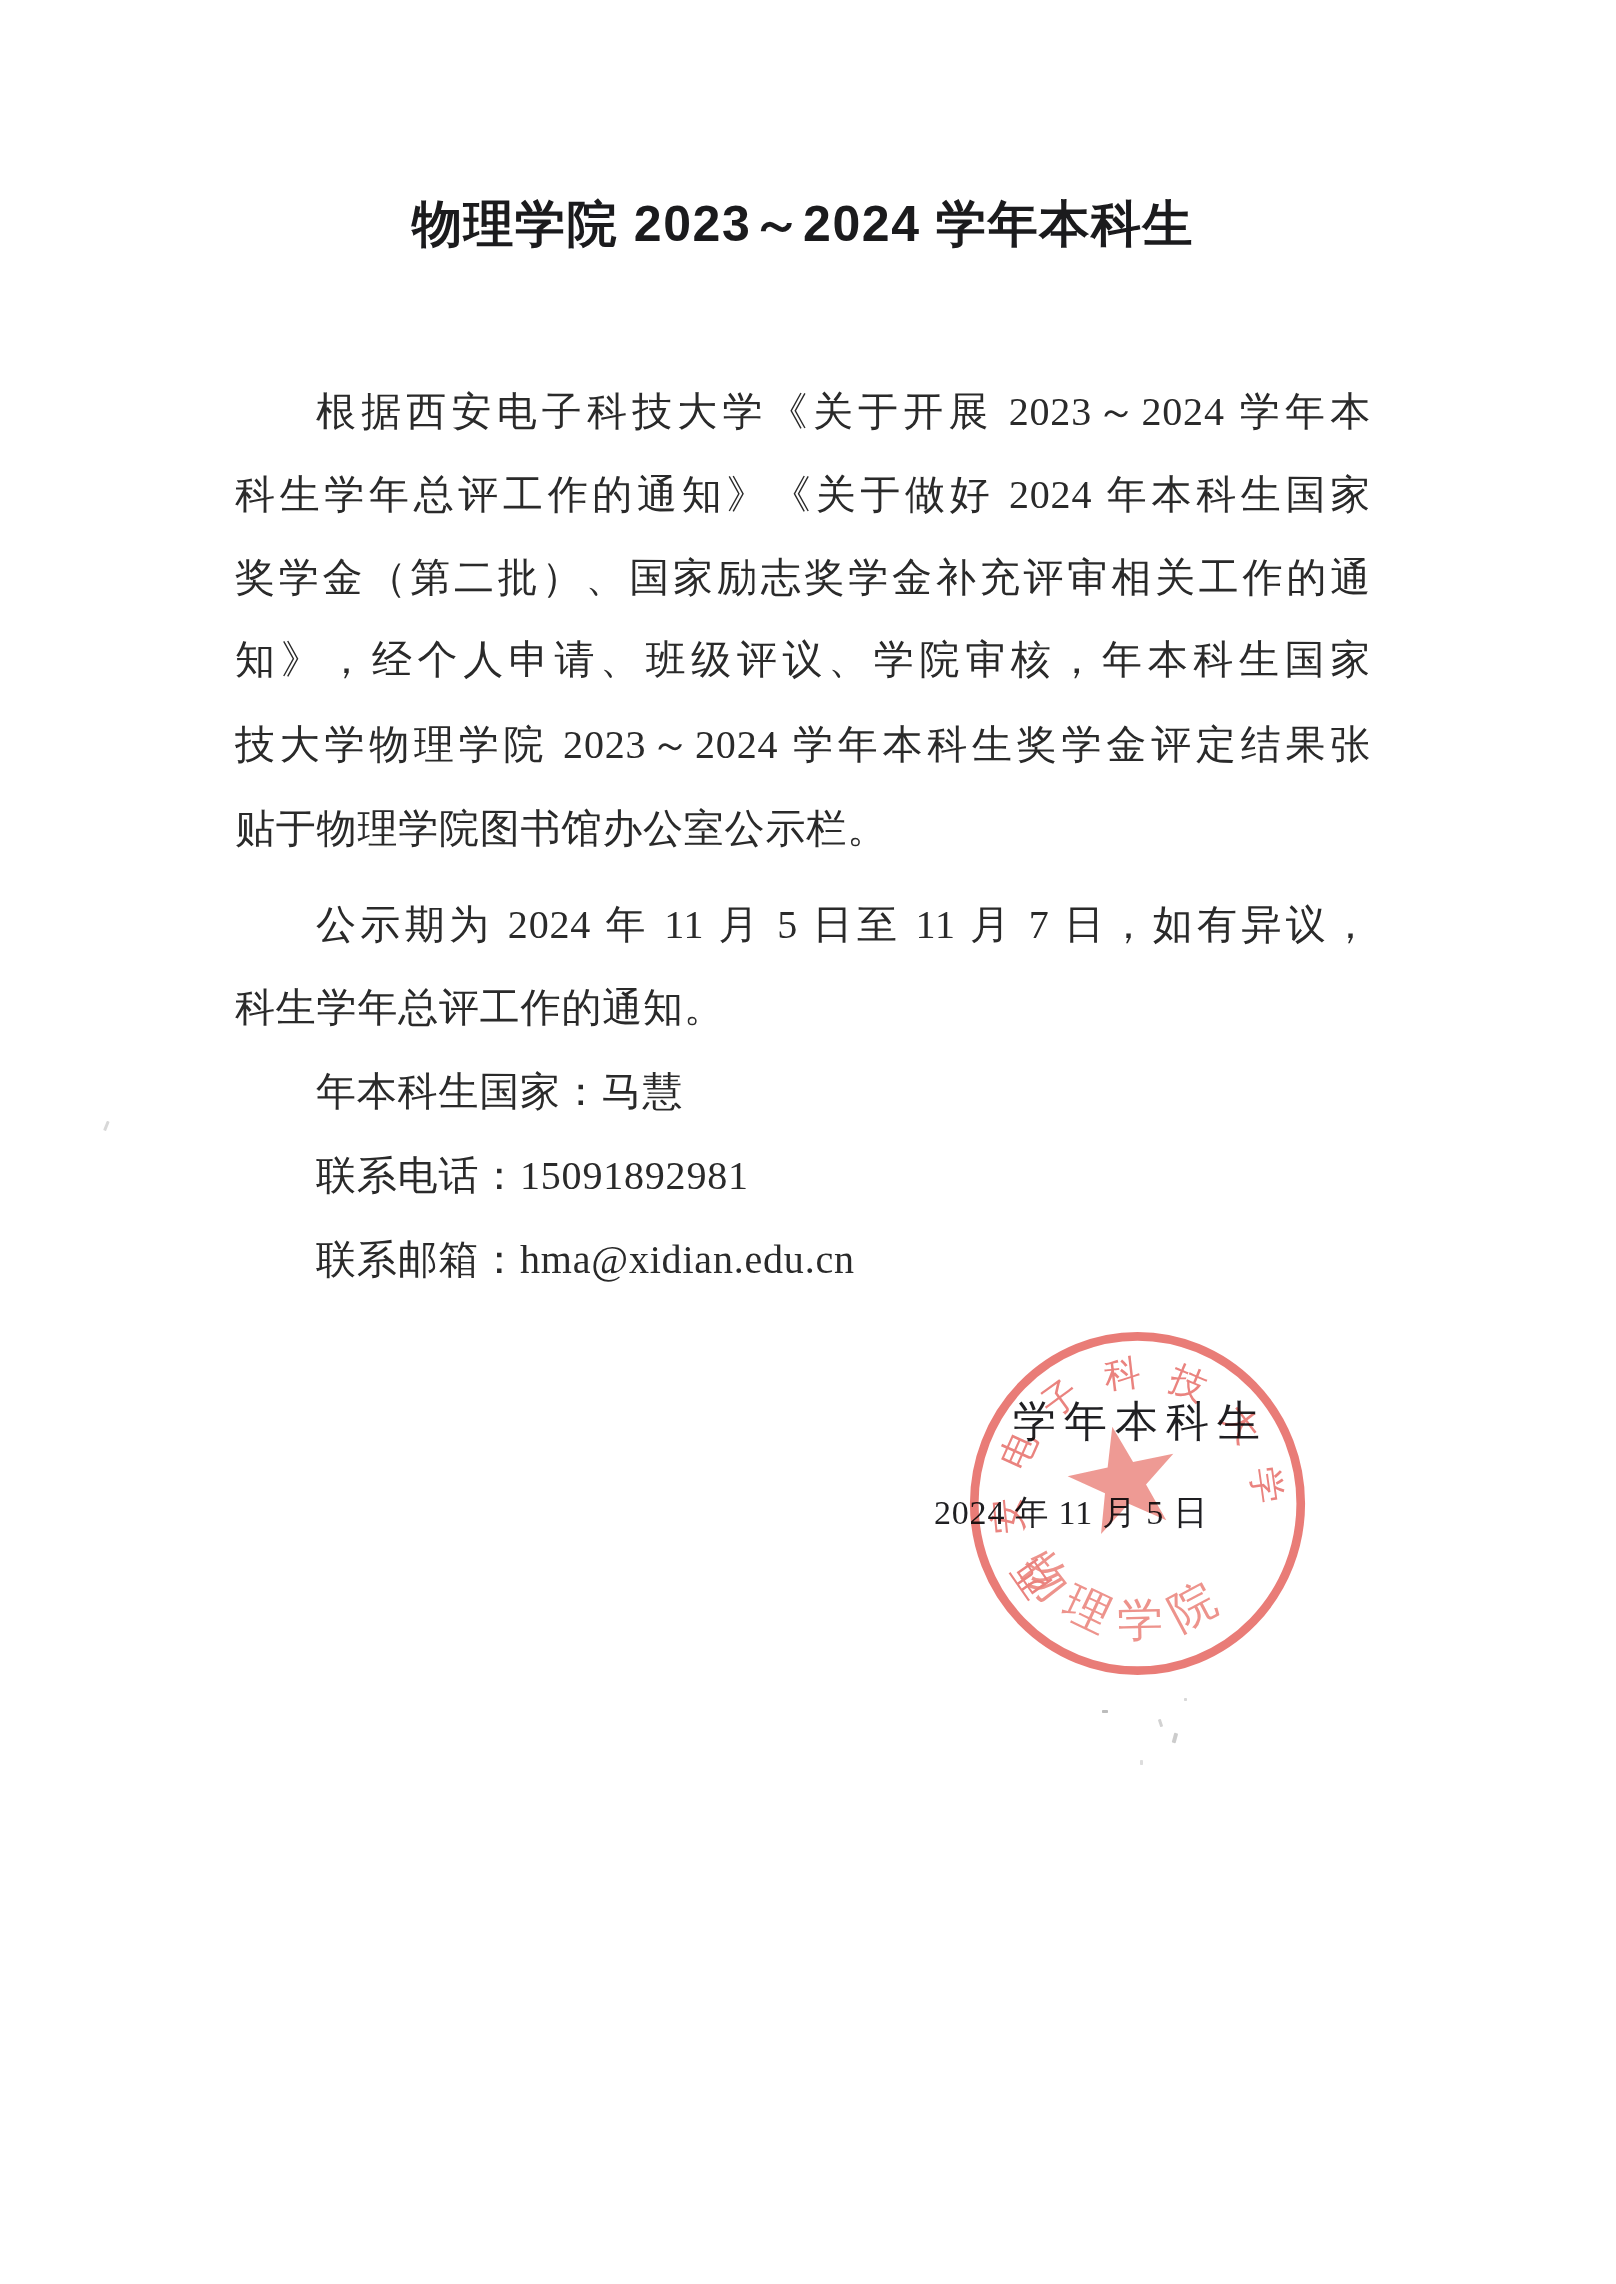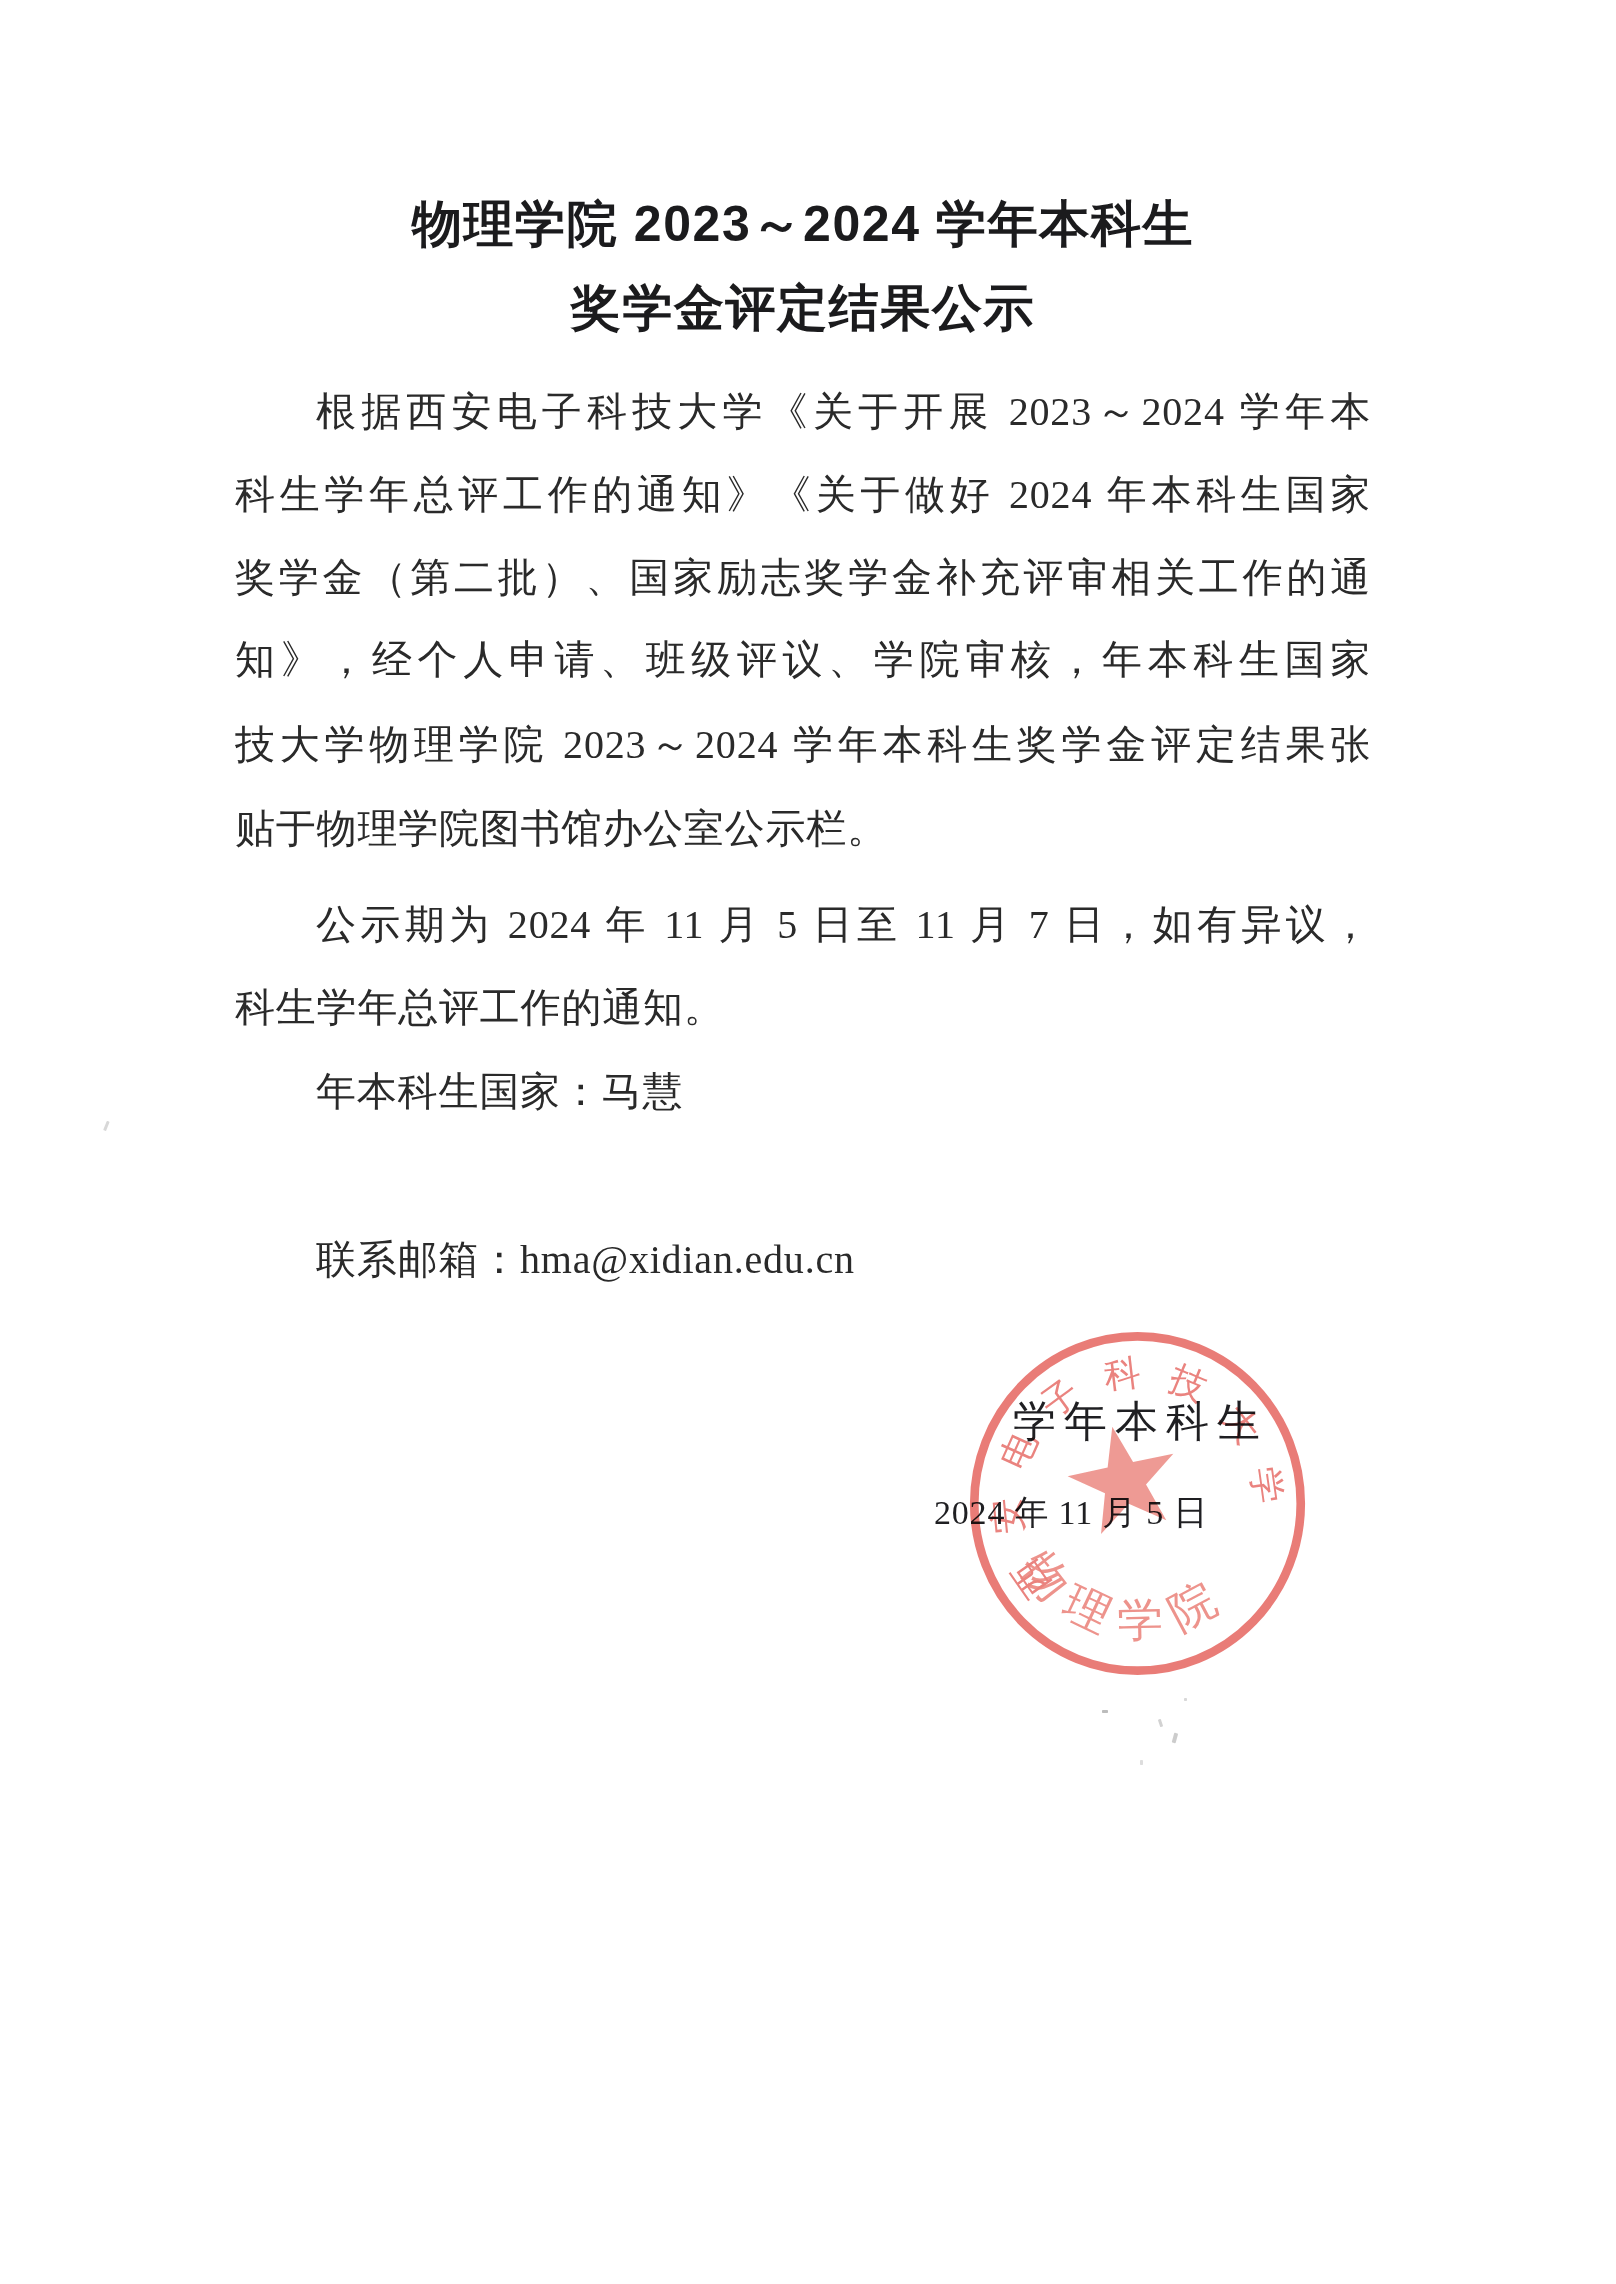--- a/index.html
+++ b/index.html
@@ -53,7 +53,6 @@
 <div class="page">
 
   <div class="title-line t1">物理学院 2023～2024 学年本科生</div>
-  <div class="title-line t2">奖学金评定结果公示</div>
 
   <div class="bl full ind" style="top:390px">根据西安电子科技大学《关于开展 2023～2024 学年本</div>
   <div class="bl full" style="top:473px">科生学年总评工作的通知》《关于做好 2024 年本科生国家</div>

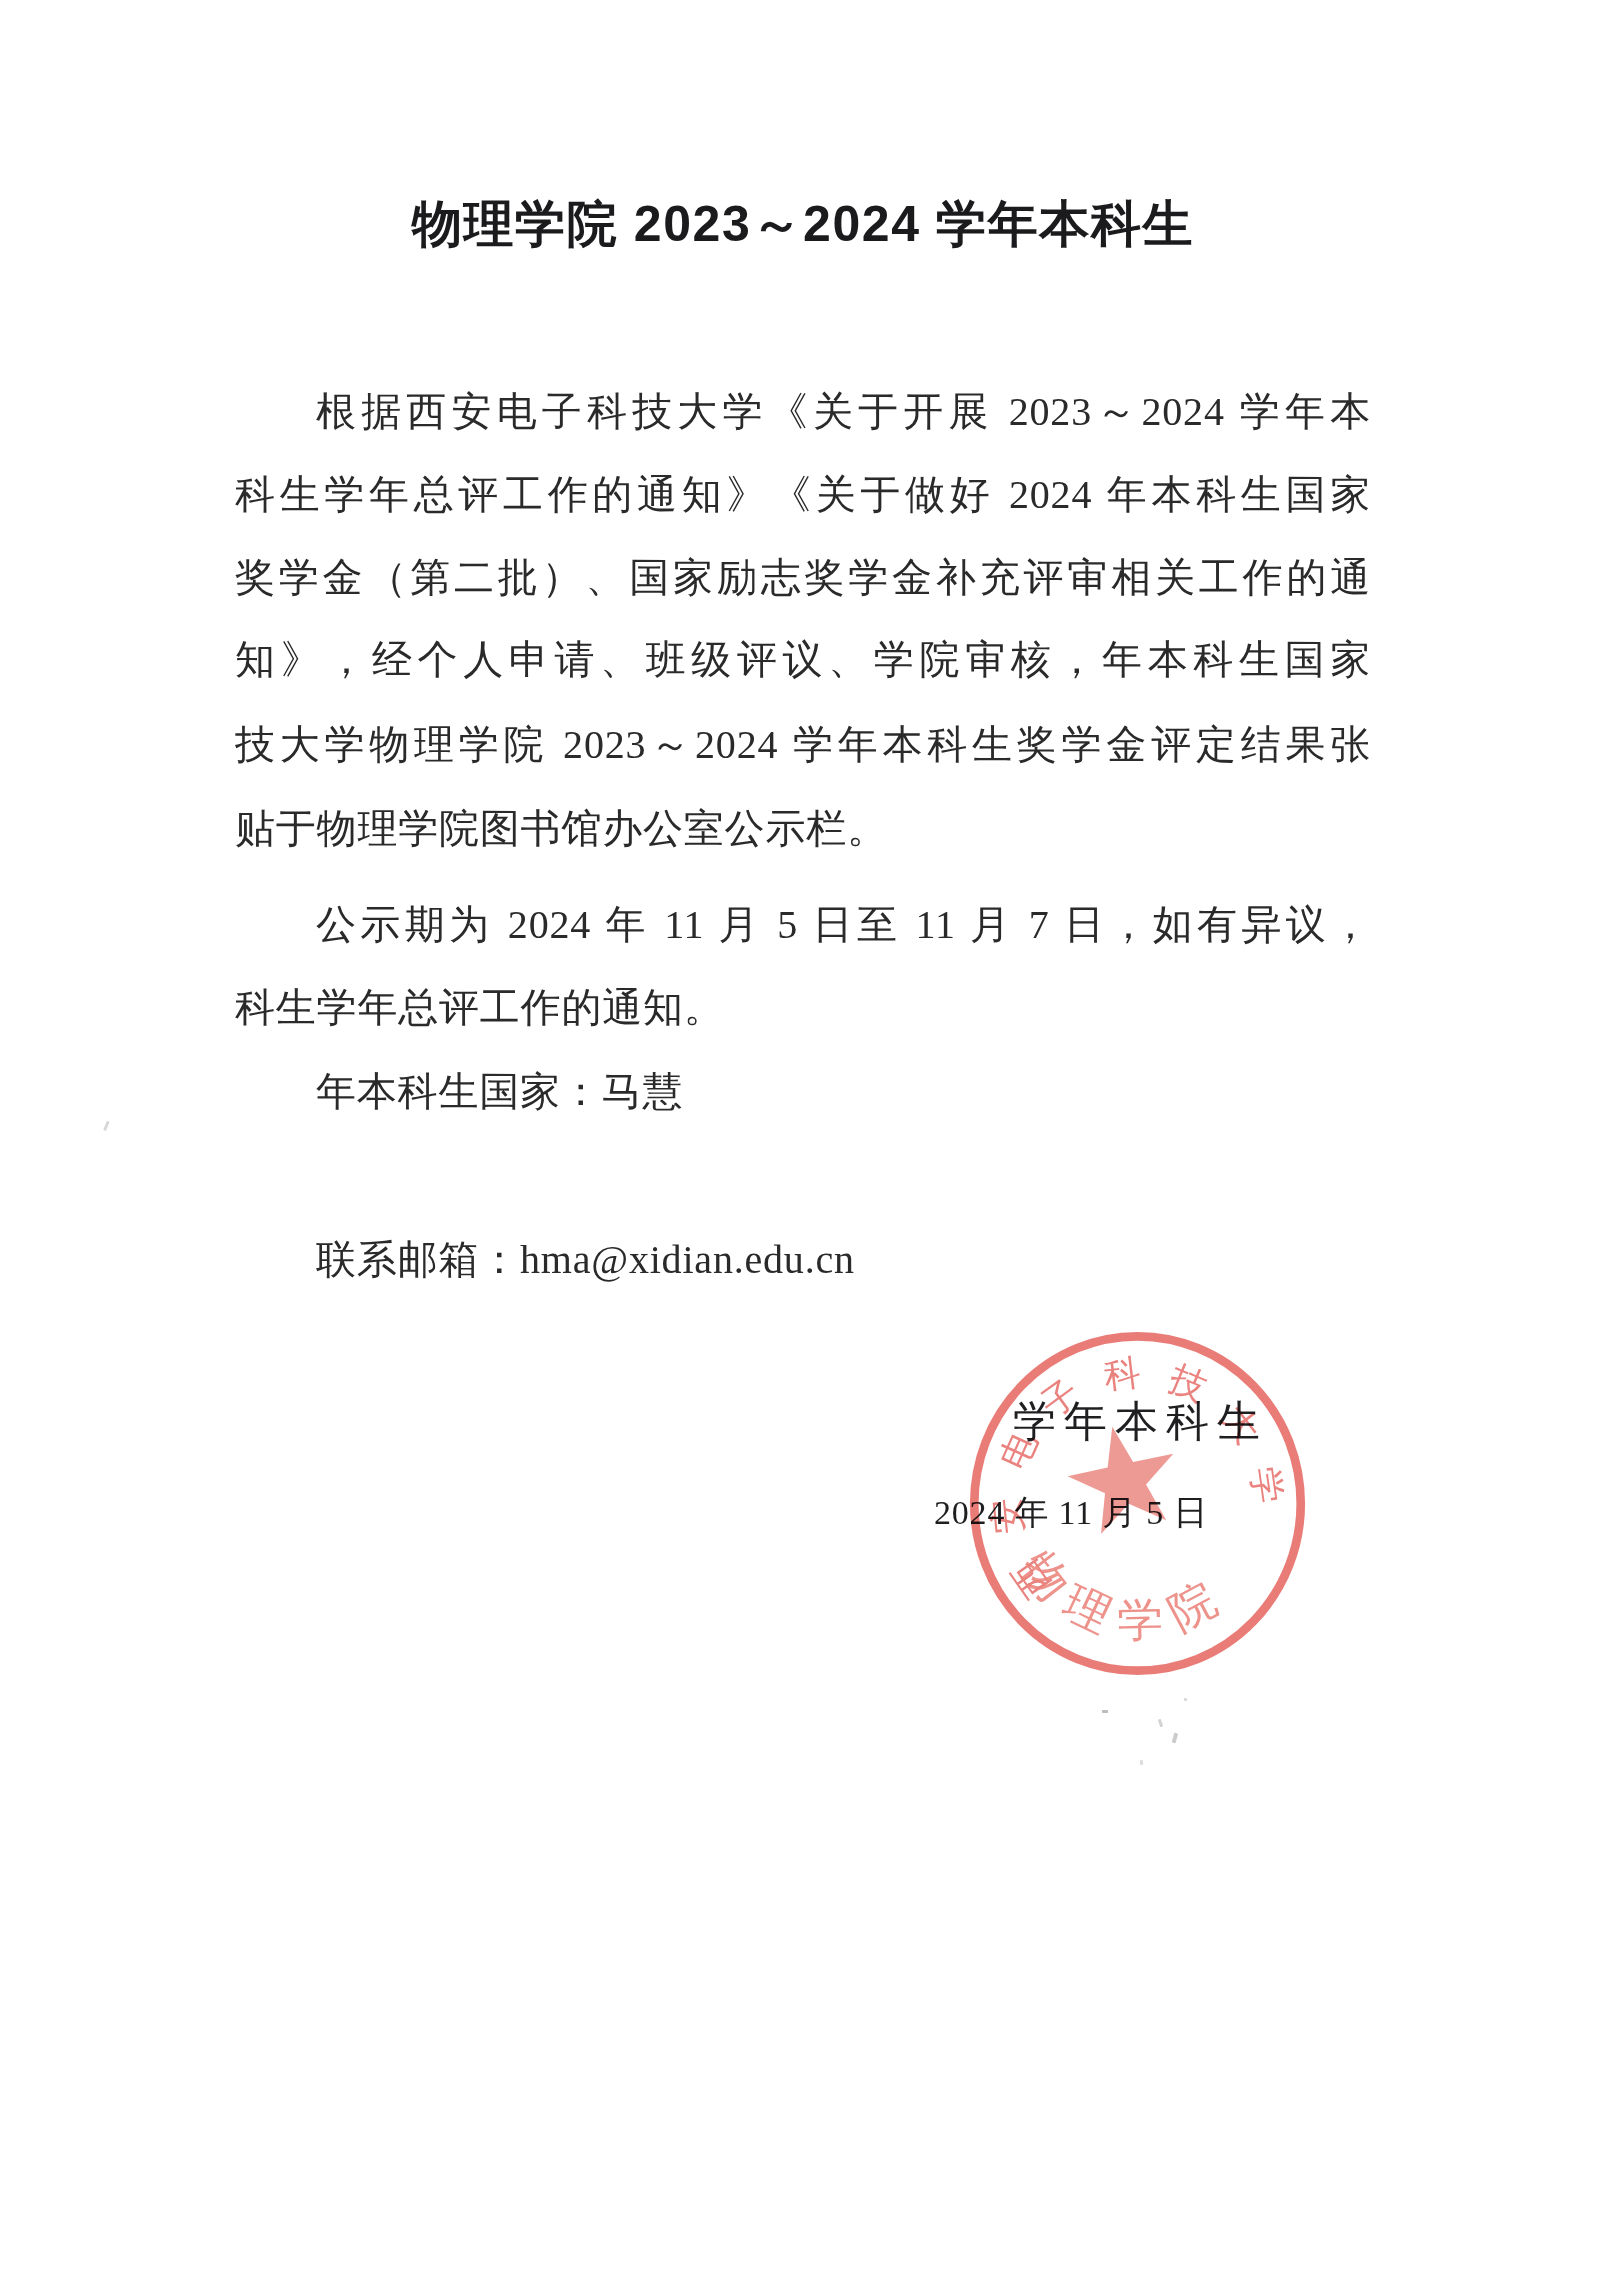--- a/index.html
+++ b/index.html
@@ -63,6 +63,7 @@
   <div class="bl full ind" style="top:903px">公示期为 2024 年 11 月 5 日至 11 月 7 日，如有异议，</div>
   <div class="bl" style="top:986px">科生学年总评工作的通知。</div>
   <div class="bl ind" style="top:1070px">年本科生国家：马慧</div>
+  <div class="bl ind" style="top:1154px">联系电话：15091892981</div>
   <div class="bl ind" style="top:1238px">联系邮箱：hma@xidian.edu.cn</div>
 
   <div class="sig sig-name">学年本科生</div>

